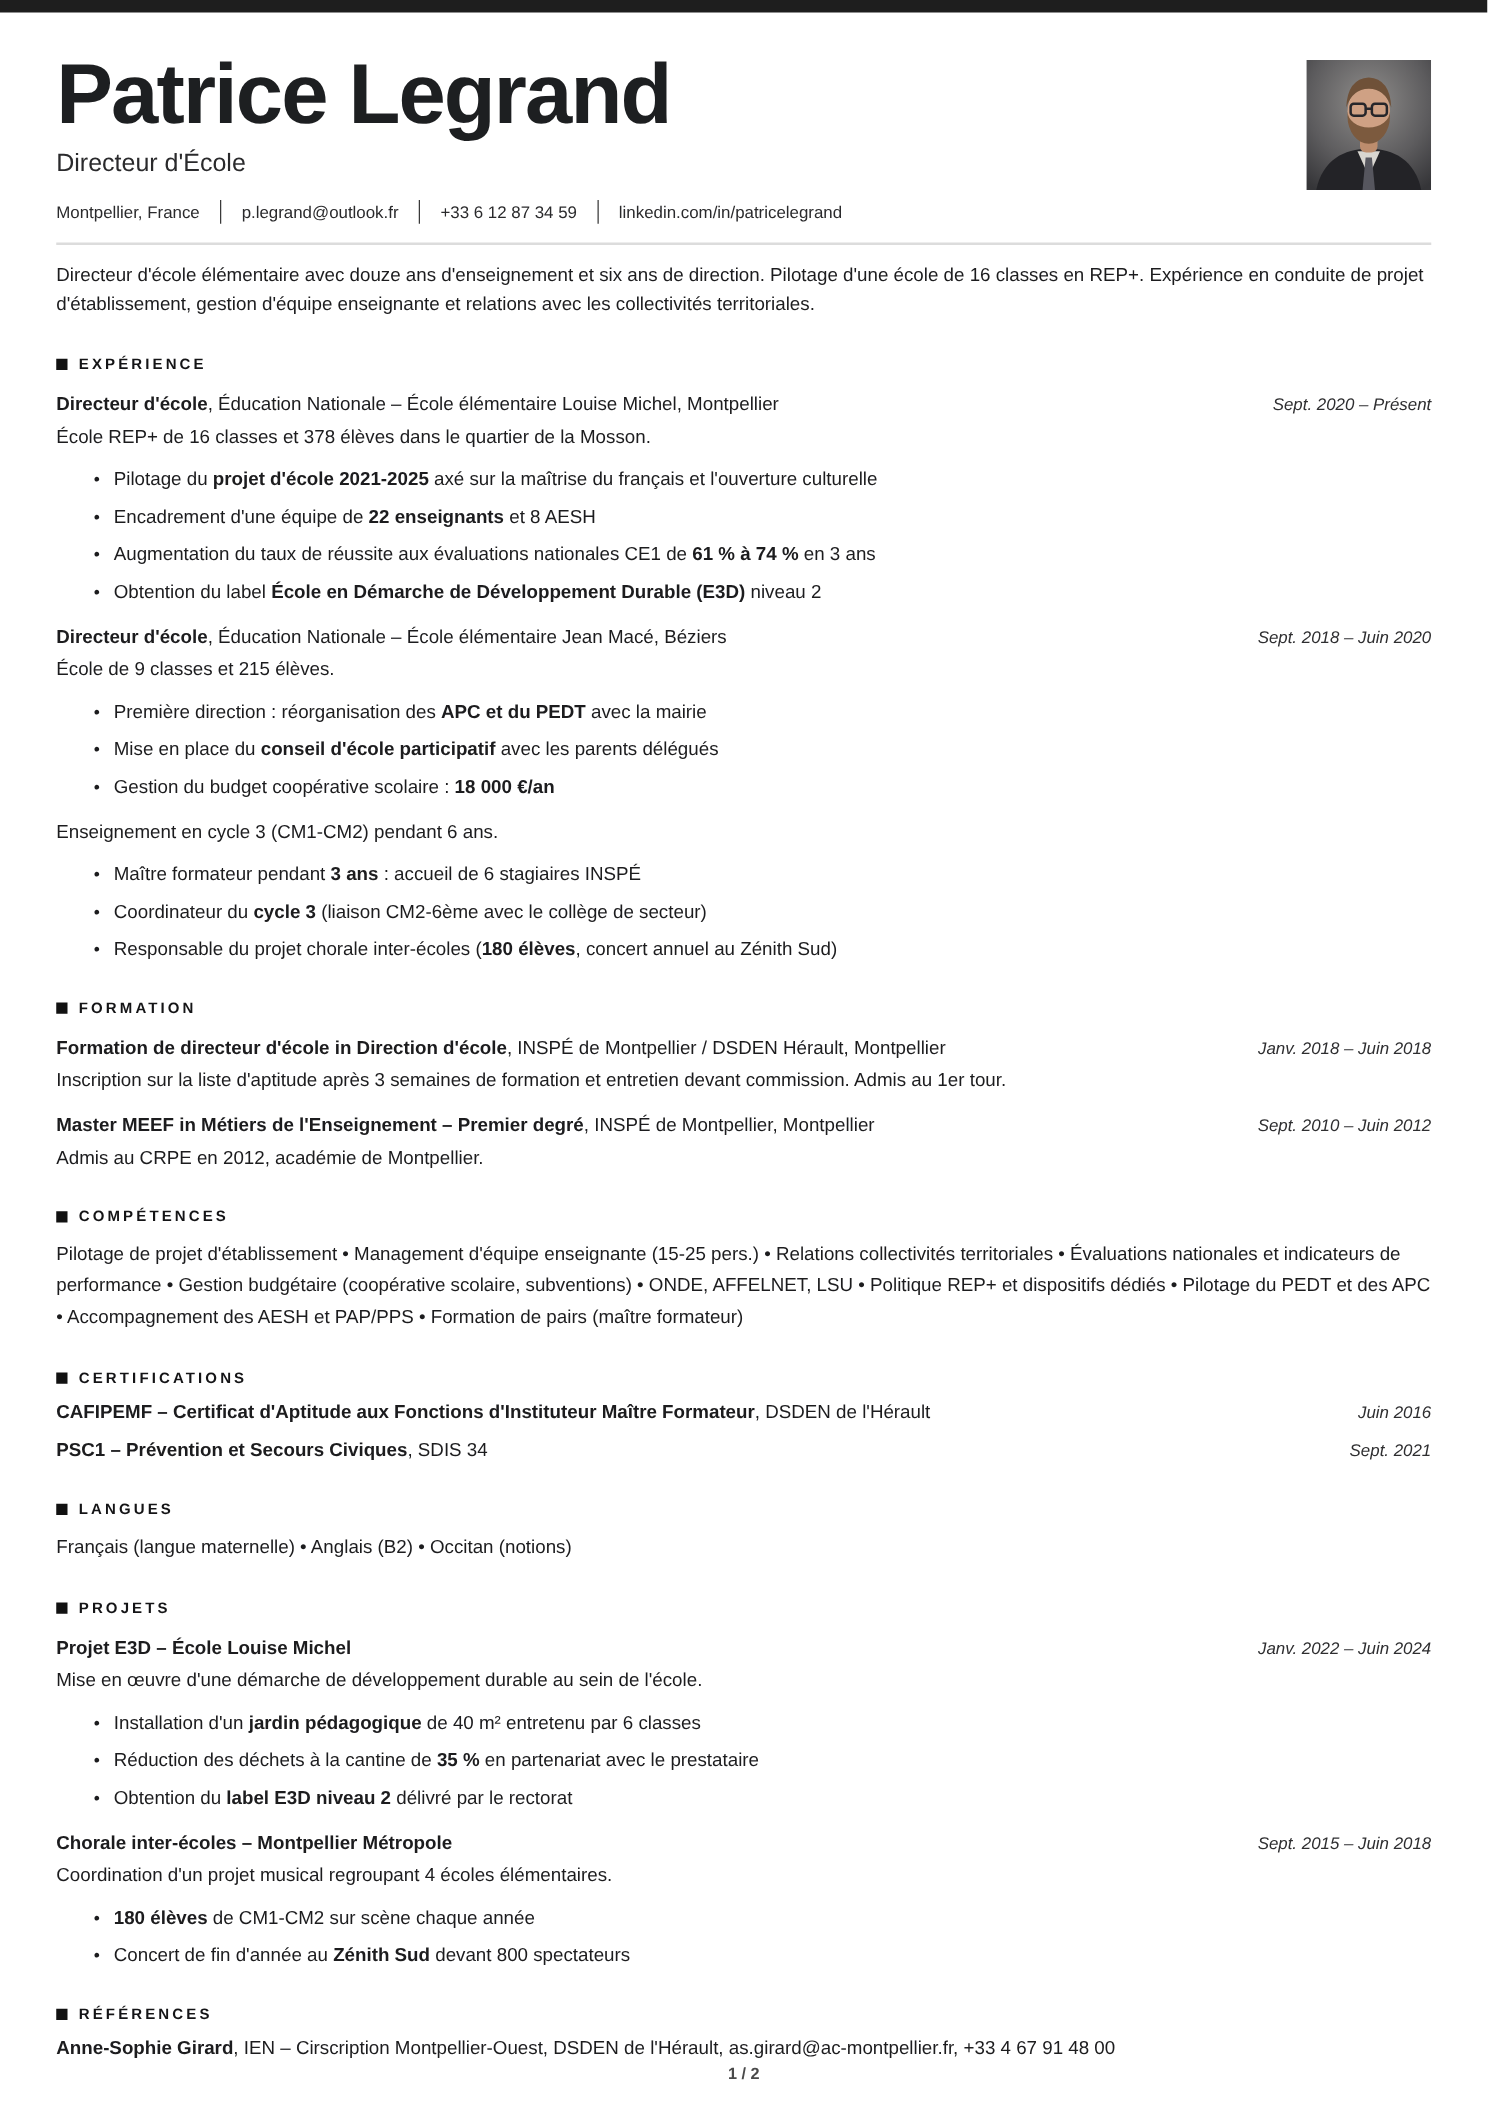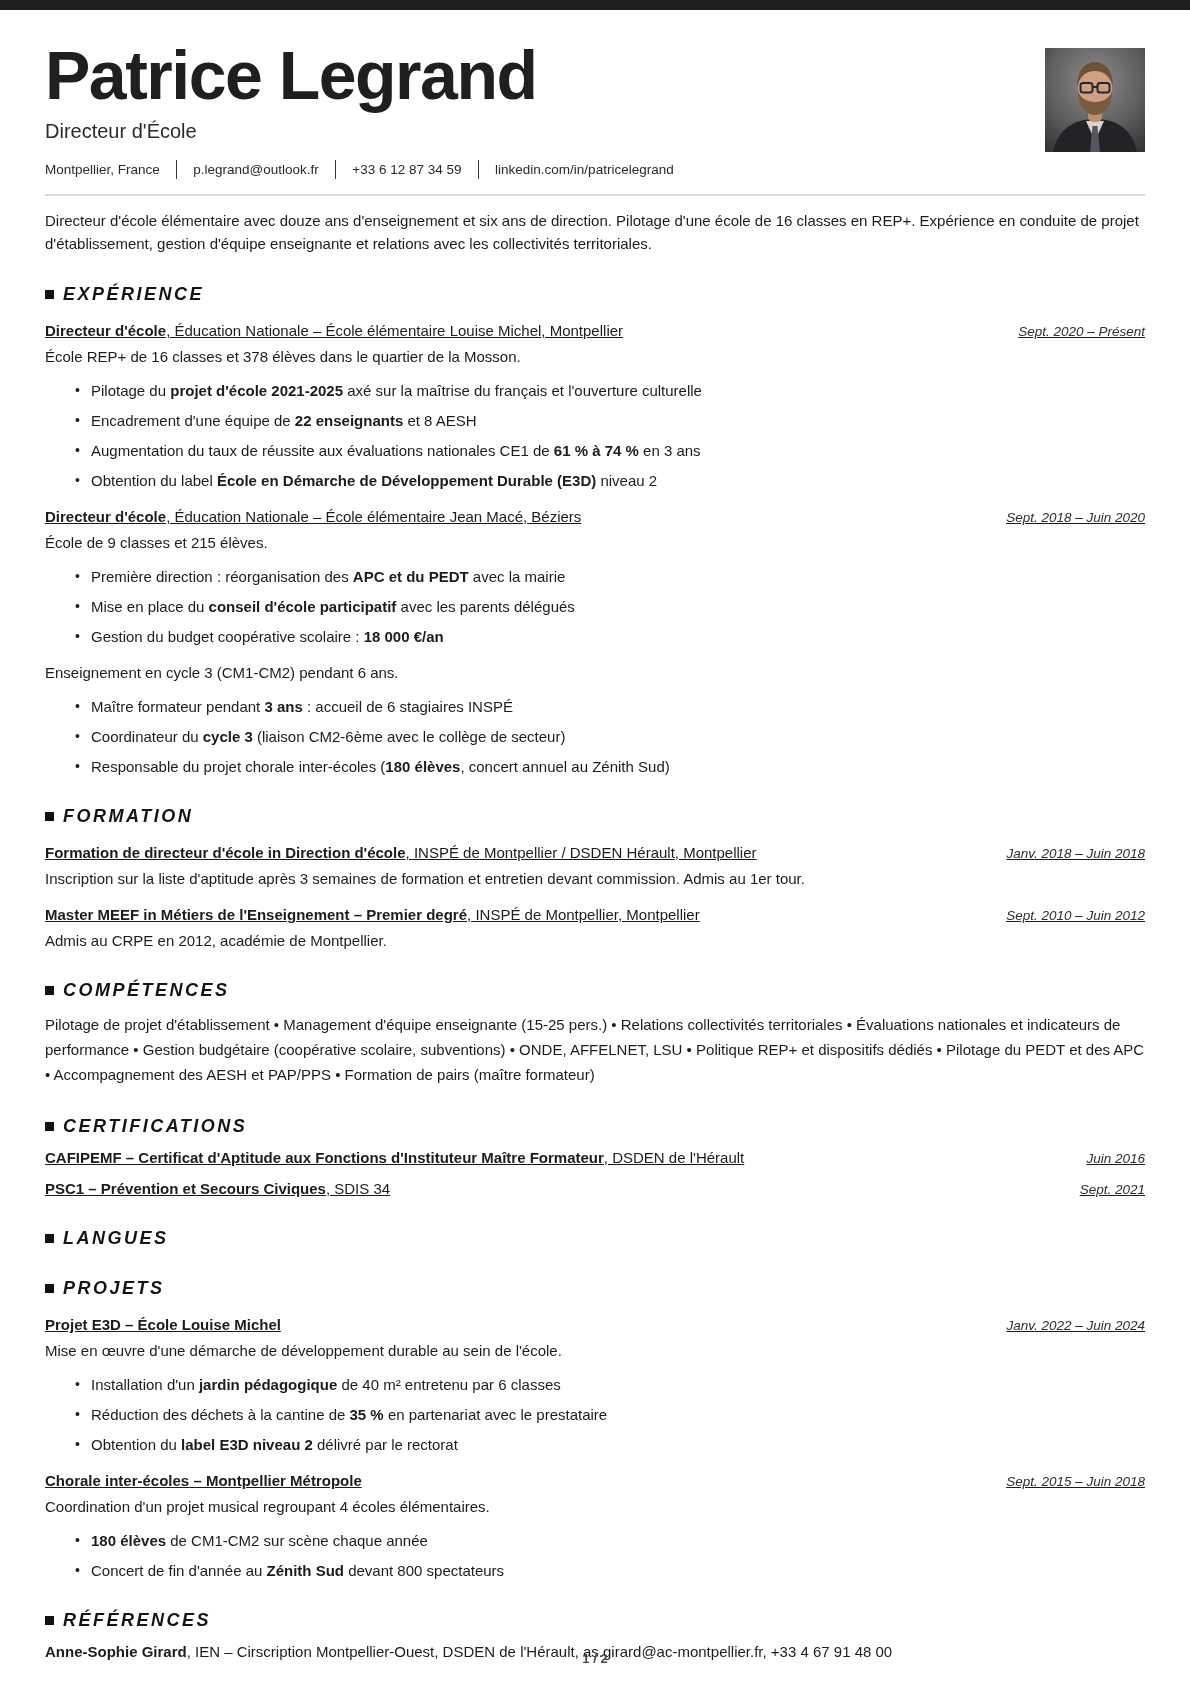--- a/index.html
+++ b/index.html
@@ -31,7 +31,7 @@
   
   .sec { display:flex; align-items:center; gap:9px; margin-top:29px; margin-bottom:4px; }
   .sec .sq { width:9px; height:9px; background:#111; display:inline-block; }
-  .sec .sec-label { font-size:18px; font-weight:700; letter-spacing:2.5px; color:#141416;font-style:italic; }
+  .sec .sec-label { font-size:12px; font-weight:700; letter-spacing:2.5px; color:#141416; }
 
   .entry { margin-top:15px; }
   .entry-head { display:flex; justify-content:space-between; align-items:baseline; gap:20px;text-decoration:underline; }

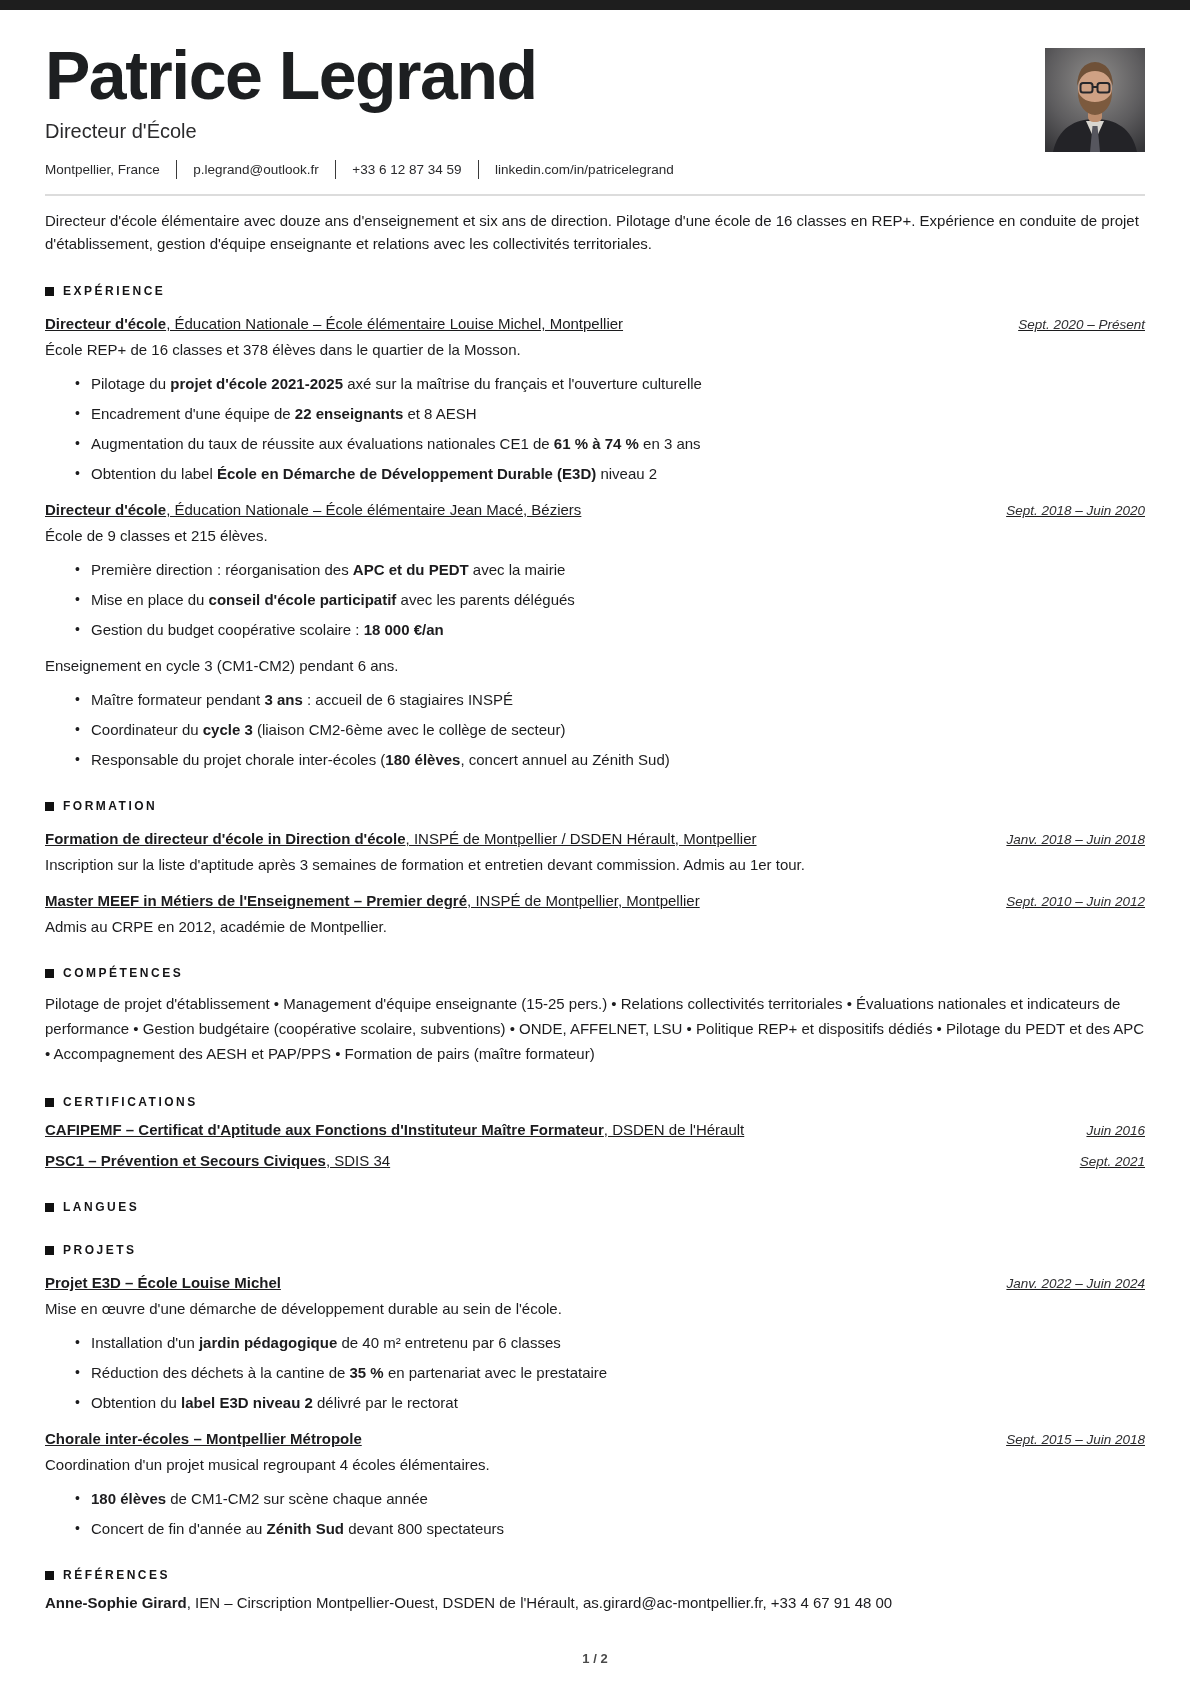--- a/index.html
+++ b/index.html
@@ -34,7 +34,7 @@
   .sec .sec-label { font-size:12px; font-weight:700; letter-spacing:2.5px; color:#141416; }
 
   .entry { margin-top:15px; }
-  .entry-head { display:flex; justify-content:space-between; align-items:baseline; gap:20px;text-decoration:underline; }
+  .entry-head { display:flex; justify-content:space-between; align-items:baseline; gap:20px; }
   .entry-title { font-size:15px; line-height:21px; color:#1c1c1e; }
   .entry-title b { font-weight:700; }
   .entry-date { font-size:13.5px; font-style:italic; color:#2e2e30; white-space:nowrap; }

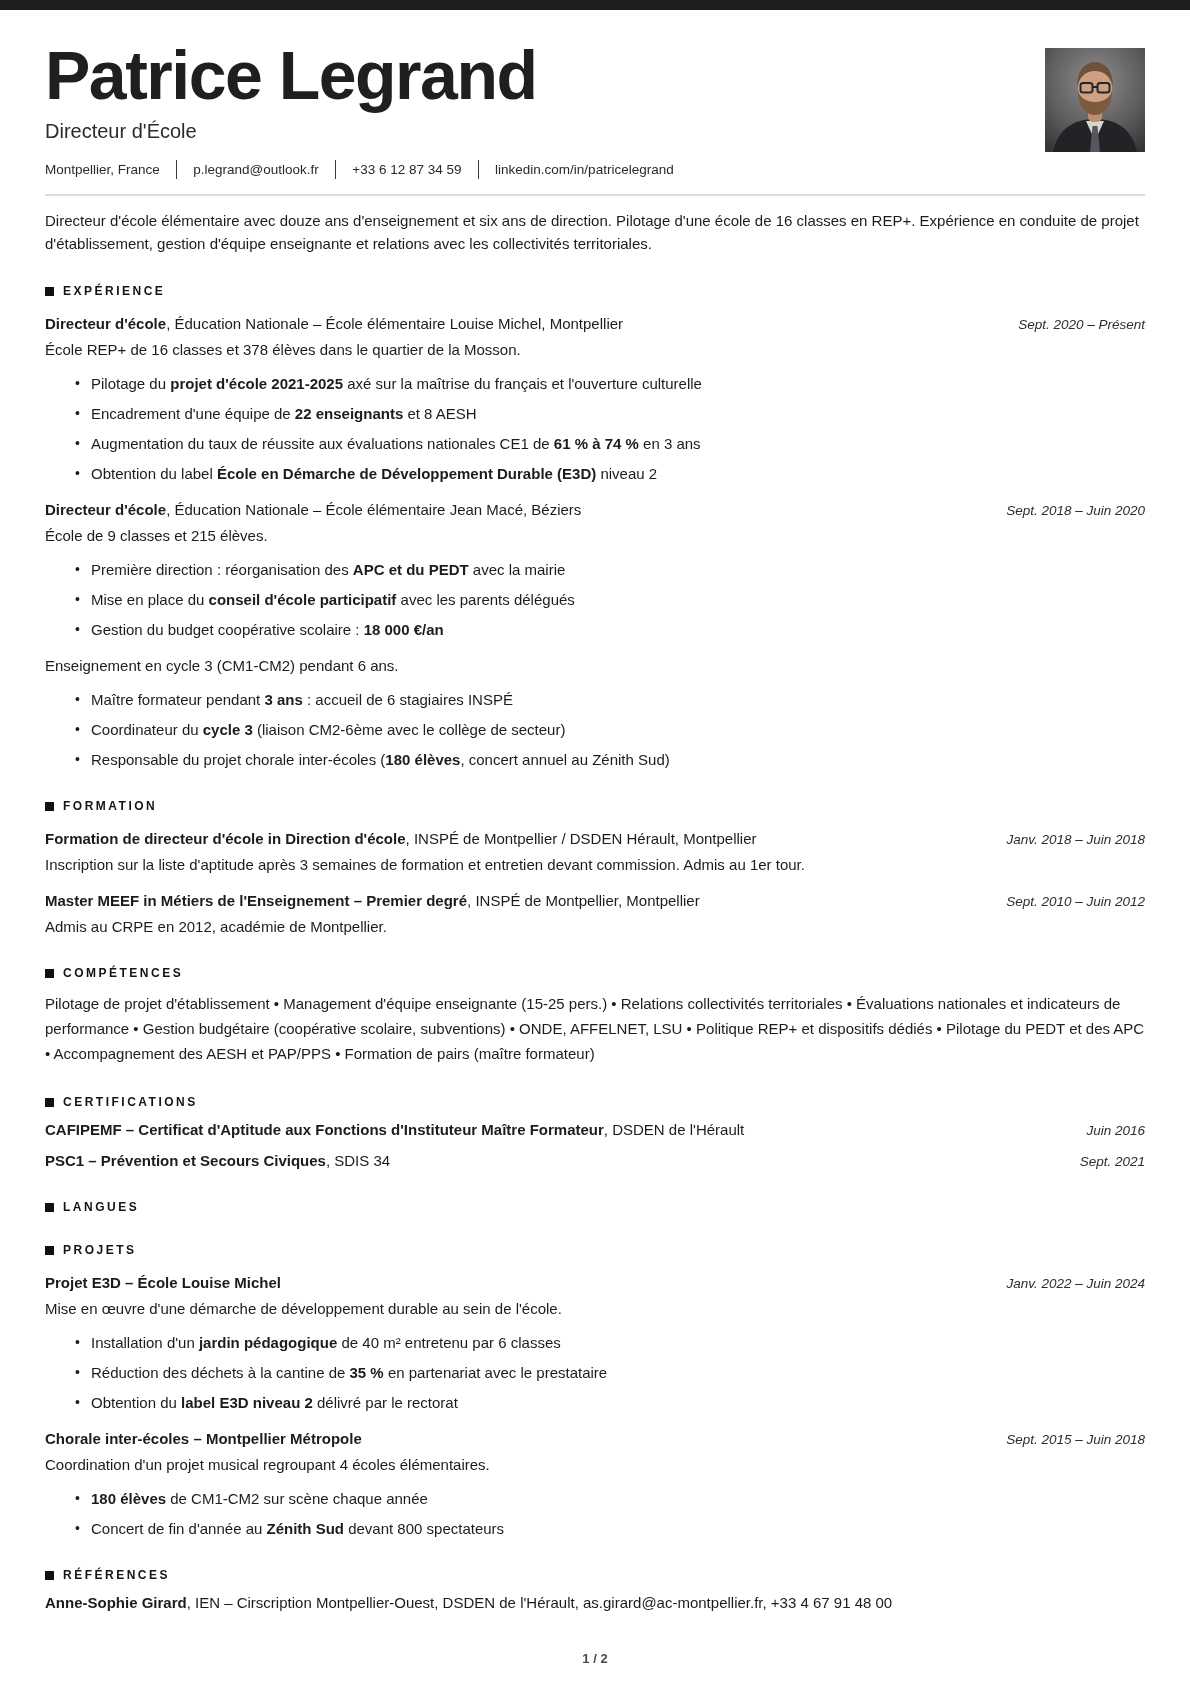--- a/index.html
+++ b/index.html
@@ -196,6 +196,7 @@
     <span class="sq"></span>
     <span class="sec-label">LANGUES</span>
   </div>
+  <p class="inline-list">Français (langue maternelle)  •  Anglais (B2)  •  Occitan (notions)</p>
 
   <div class="sec">
     <span class="sq"></span>

